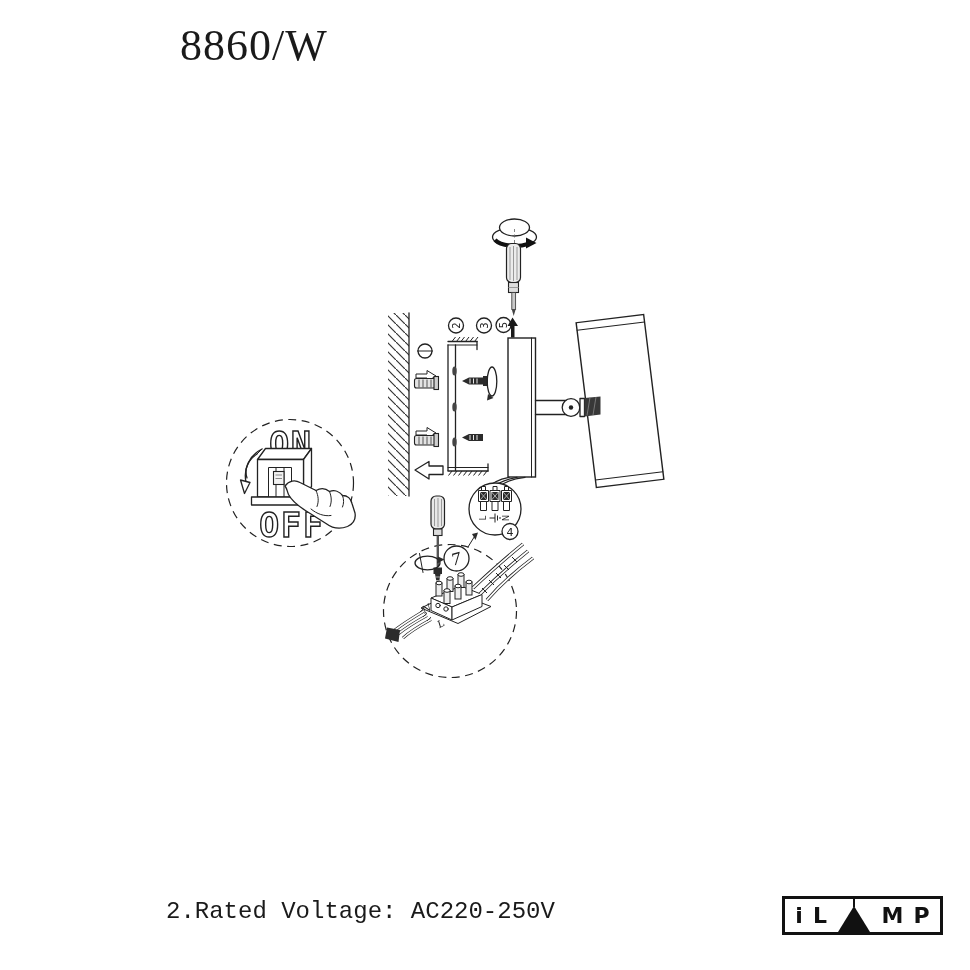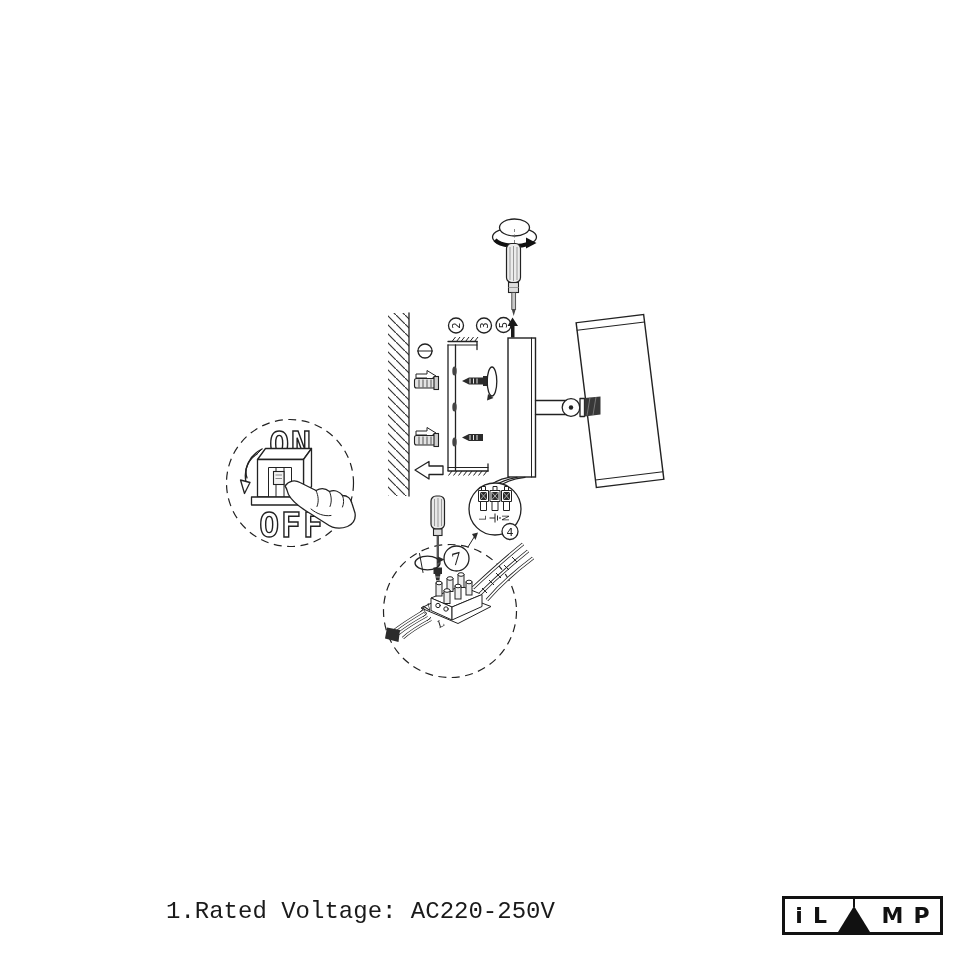--- a/index.html
+++ b/index.html
@@ -35,6 +35,7 @@
 
 <div class="sheet">
 
+  <div class="title">8860/W</div>
 
   <svg width="970" height="970" viewBox="0 0 970 970">
     <defs>

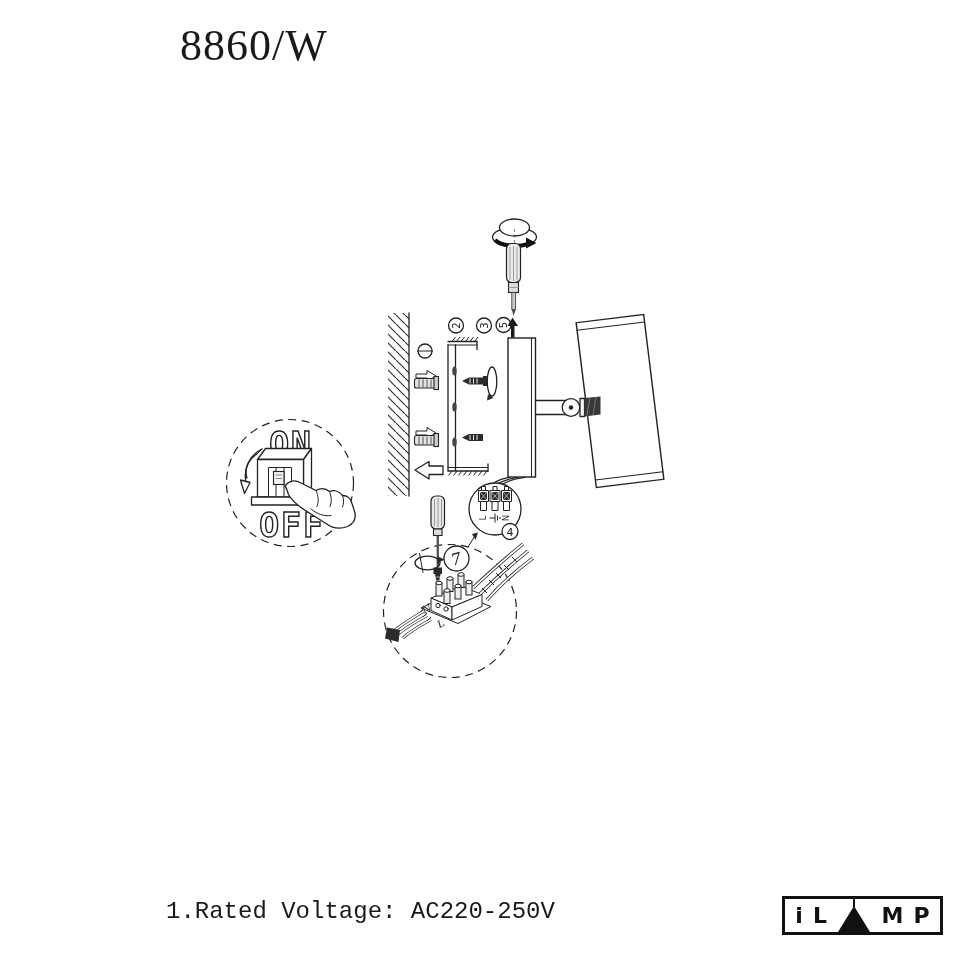--- a/index.html
+++ b/index.html
@@ -378,7 +378,7 @@
   </svg>
 
   <div class="specs">
-    <div class="spec-line">1.Rated Voltage: AC220-250V</div>
+    <div class="spec-line">2.Rated Voltage: AC220-250V</div>
     
     
     

